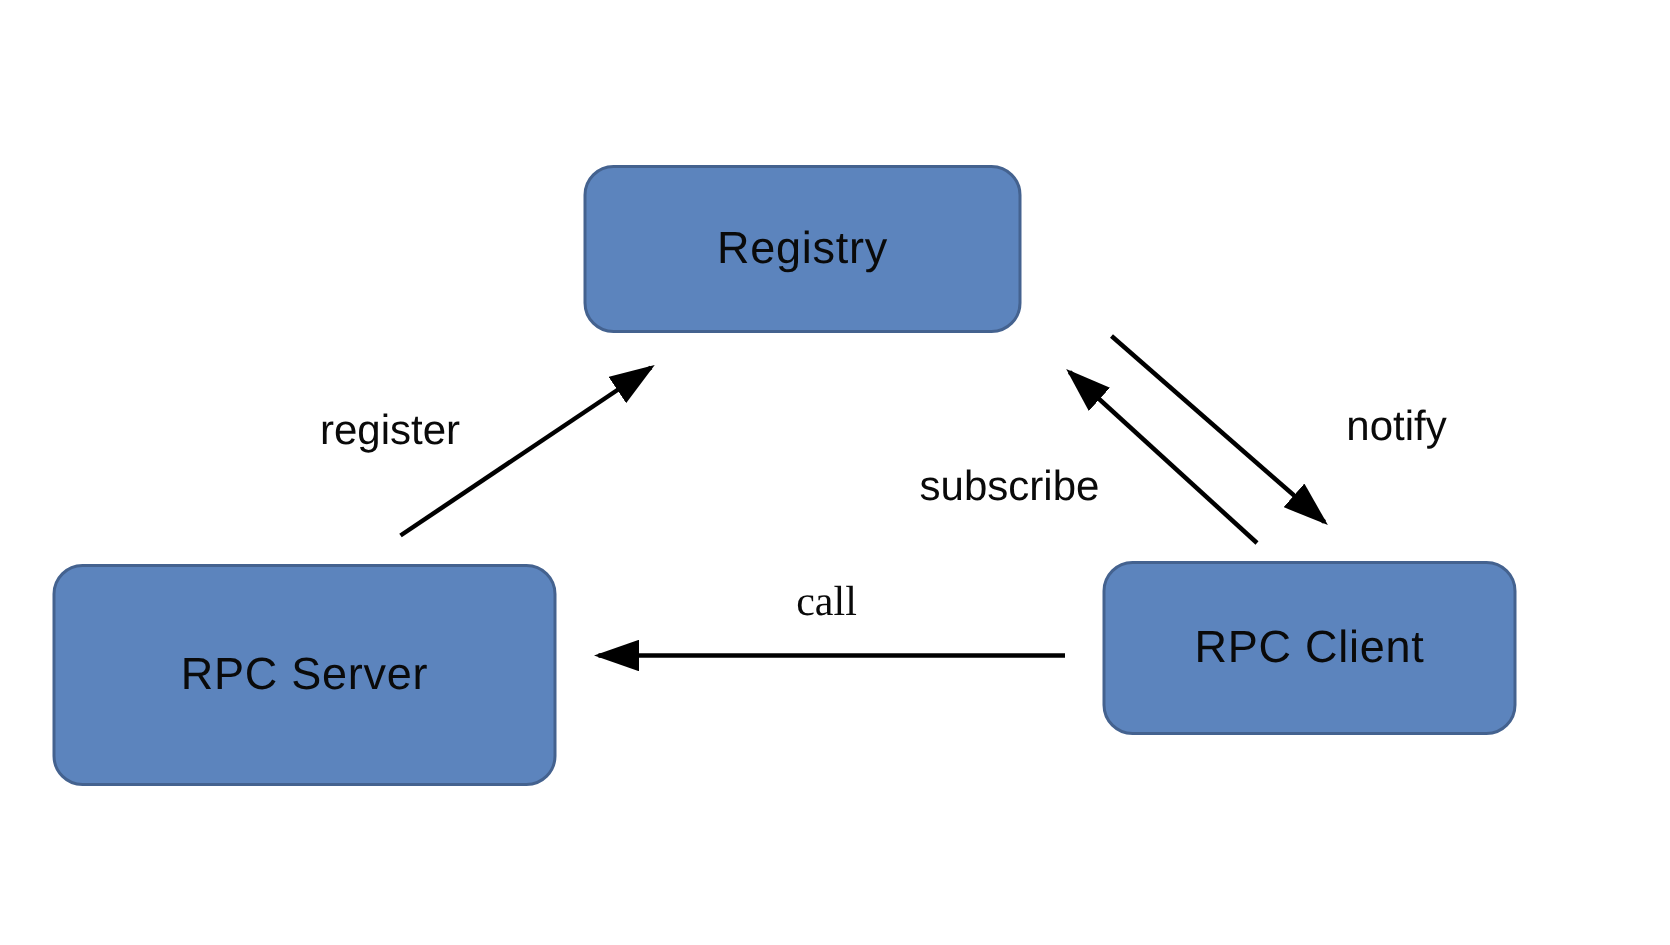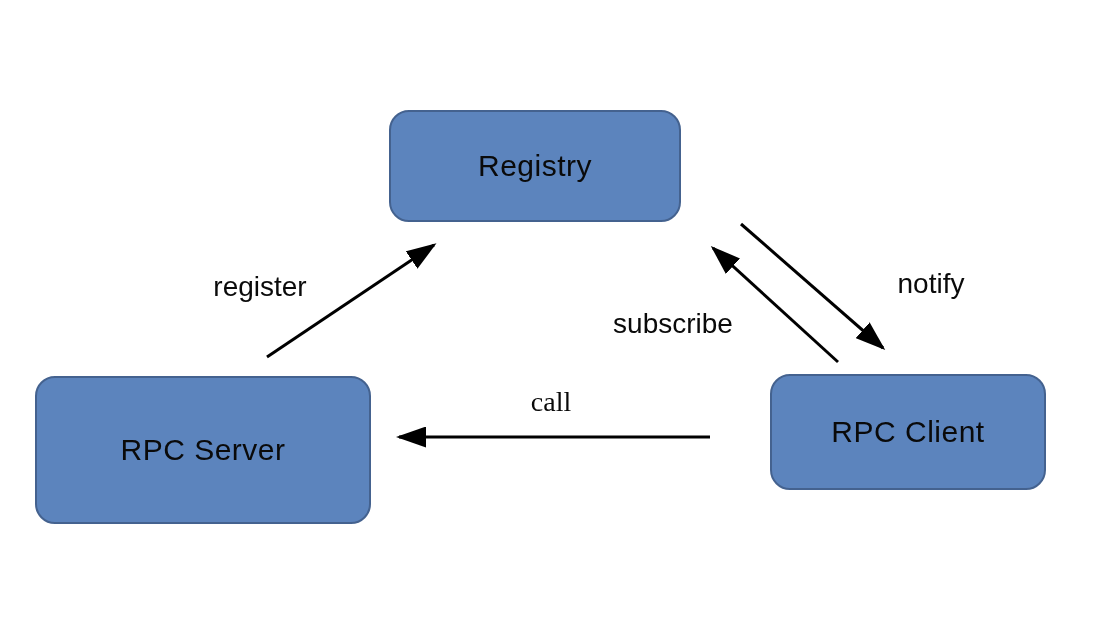--- a/index.html
+++ b/index.html
@@ -40,7 +40,7 @@
   }
   .node-registry   { left: 389px; top: 110px; width: 292px; height: 112px; }
   .node-rpc-server { left: 35px;  top: 376px; width: 336px; height: 148px; }
-  .node-rpc-client { left: 770px; top: 374px; width: 276px; height: 116px; }
+  .node-rpc-client { left: 735px; top: 374px; width: 276px; height: 116px; }
   .edge-label {
     position: absolute;
     transform: translate(-50%, -50%);

